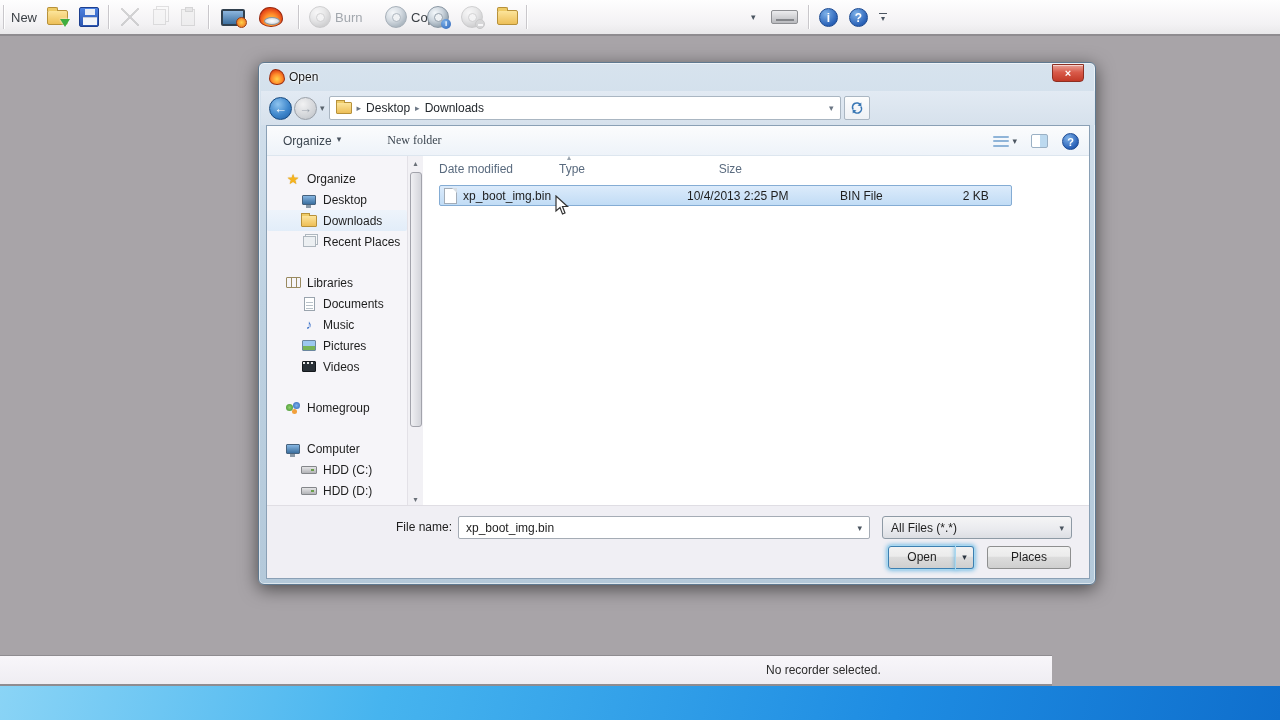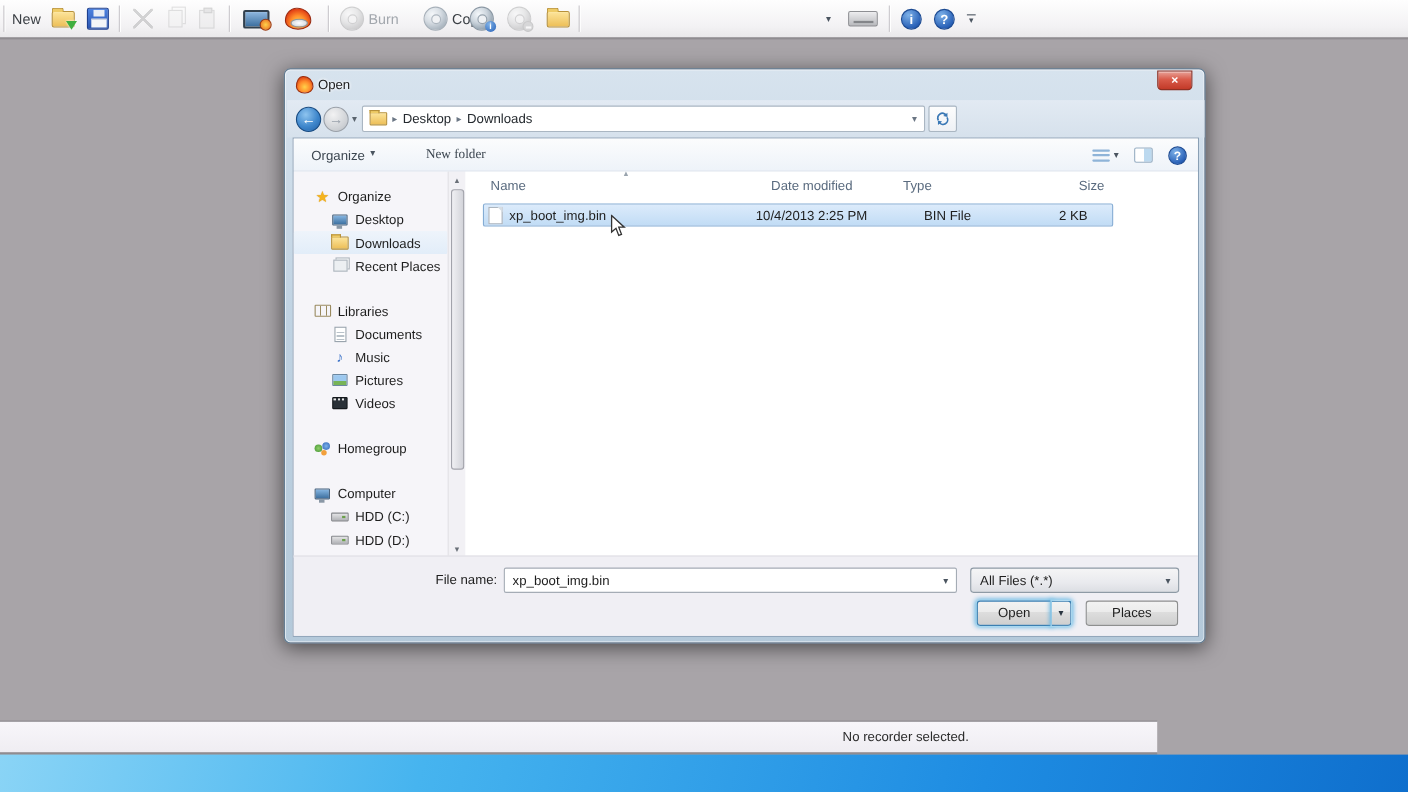--- a/index.html
+++ b/index.html
@@ -423,7 +423,6 @@
       <div class="filelist">
         <div class="list-header">
           <span class="sort-caret">▴</span>
-          <span class="col col-name">Name</span>
           <span class="col col-date">Date modified</span>
           <span class="col col-type">Type</span>
           <span class="col col-size">Size</span>

